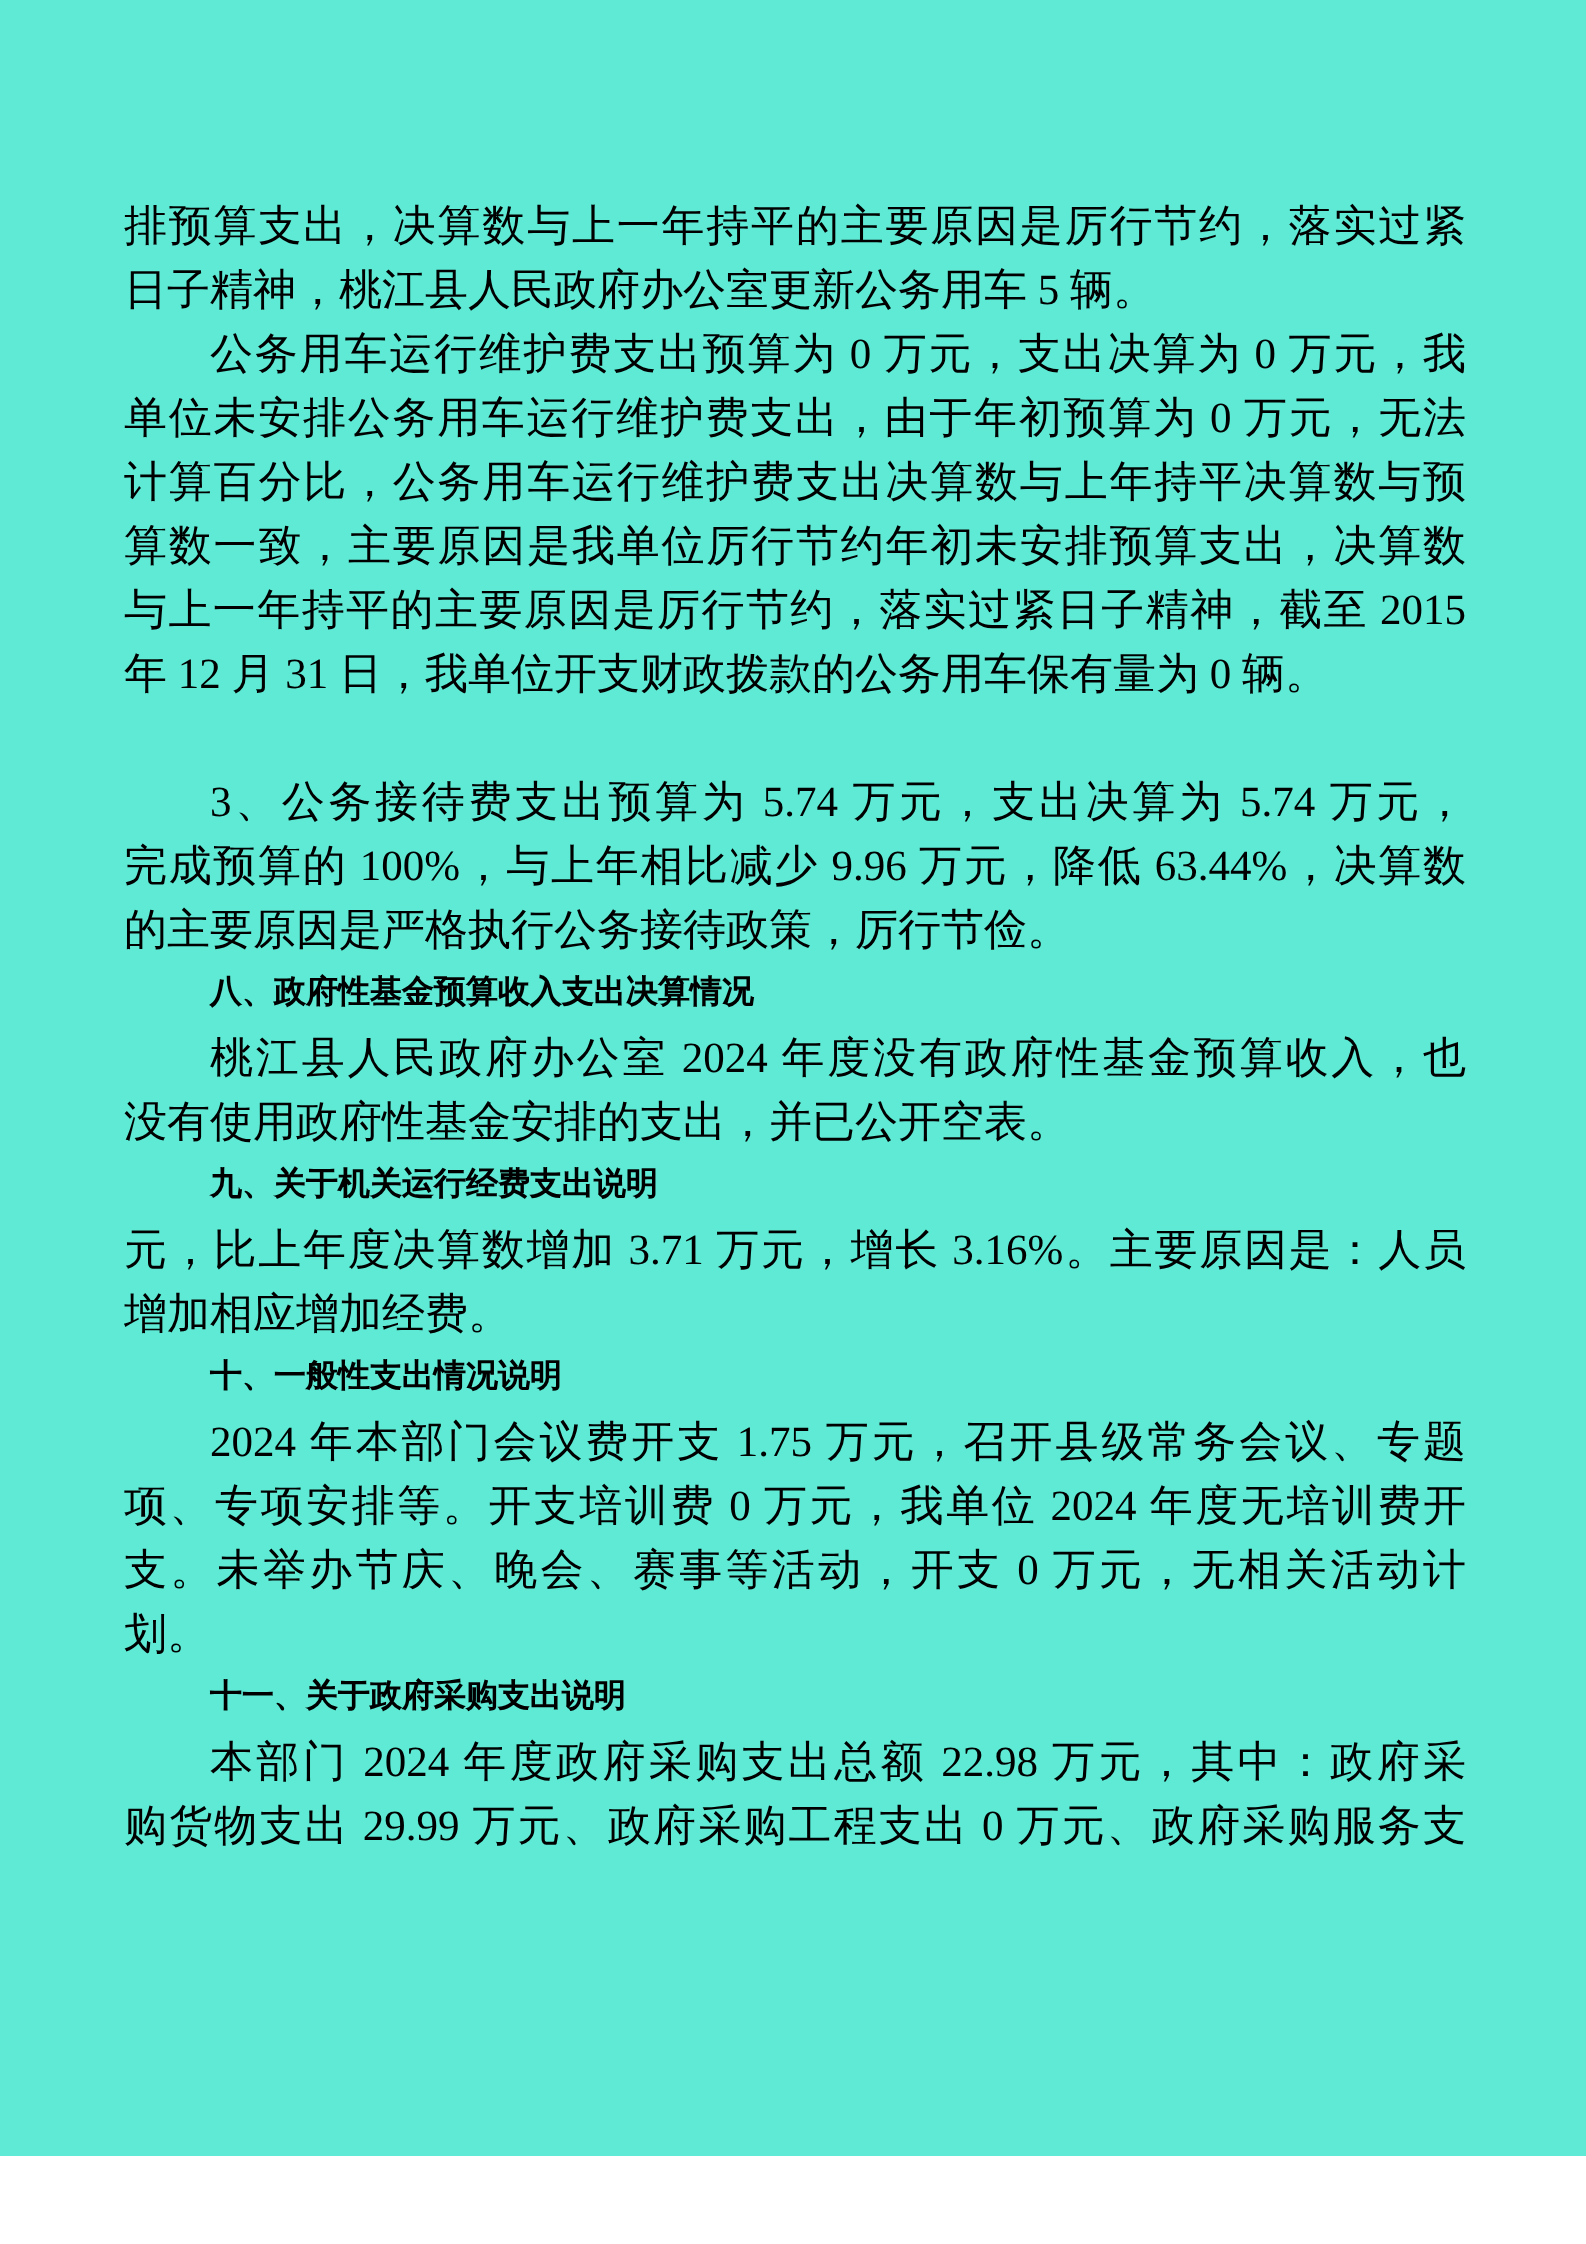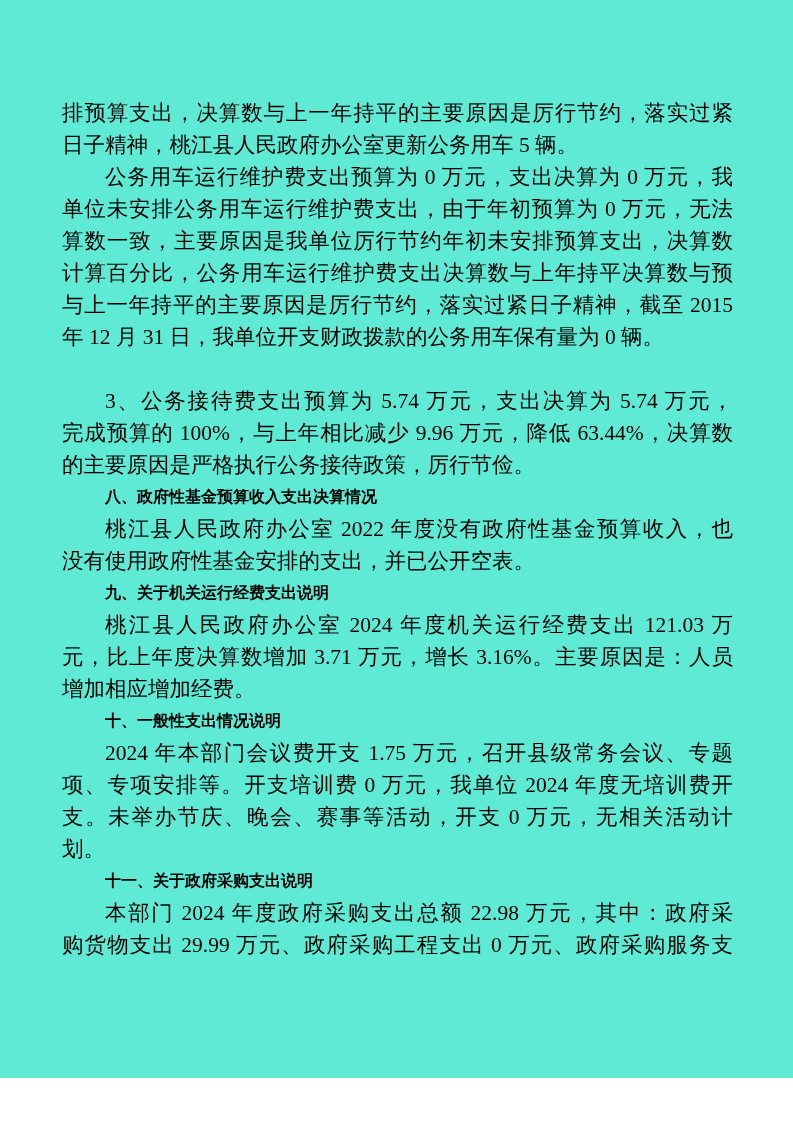--- a/index.html
+++ b/index.html
@@ -55,8 +55,8 @@
       <div class="line end">日子精神，桃江县人民政府办公室更新公务用车 5 辆。</div>
       <div class="line body indent">公务用车运行维护费支出预算为 0 万元，支出决算为 0 万元，我</div>
       <div class="line body">单位未安排公务用车运行维护费支出，由于年初预算为 0 万元，无法</div>
+      <div class="line body">计算百分比，公务用车运行维护费支出决算数与上年持平决算数与预</div>
       <div class="line body">算数一致，主要原因是我单位厉行节约年初未安排预算支出，决算数</div>
-      <div class="line body">计算百分比，公务用车运行维护费支出决算数与上年持平决算数与预</div>
       <div class="line body">与上一年持平的主要原因是厉行节约，落实过紧日子精神，截至 2015</div>
       <div class="line end">年 12 月 31 日，我单位开支财政拨款的公务用车保有量为 0 辆。</div>
       <div class="line blank"></div>

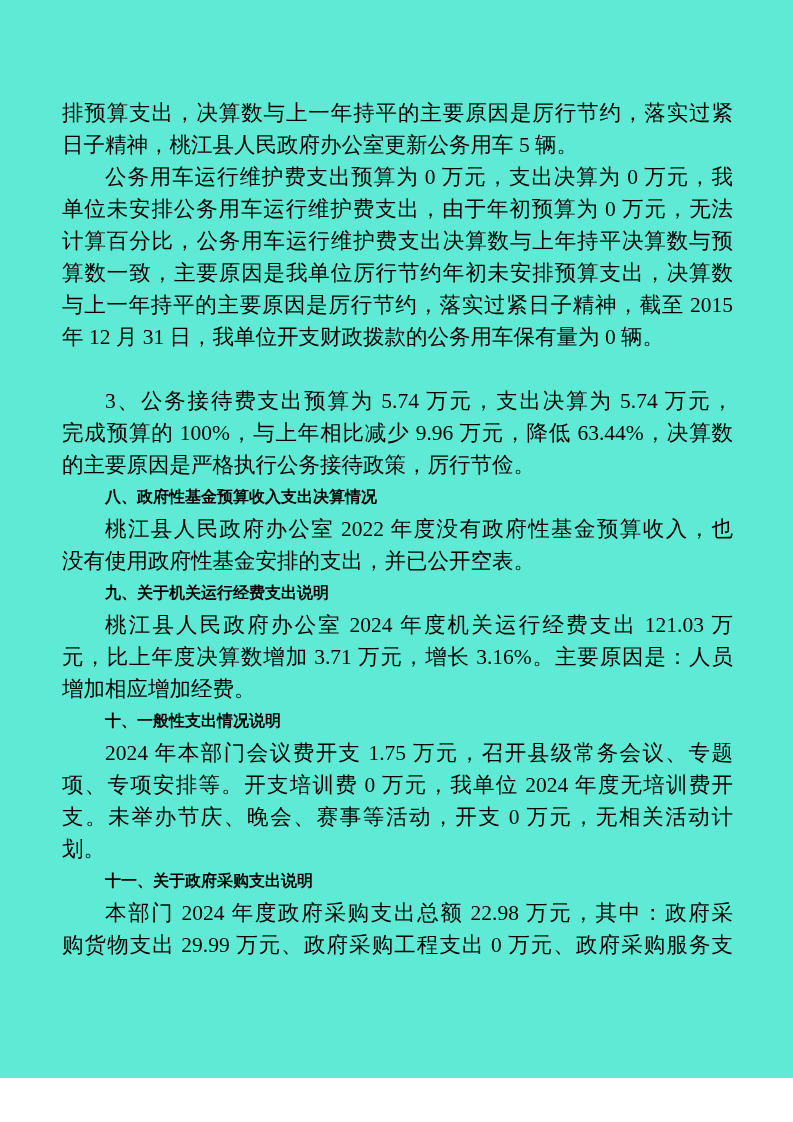--- a/index.html
+++ b/index.html
@@ -64,7 +64,7 @@
       <div class="line body">完成预算的 100%，与上年相比减少 9.96 万元，降低 63.44%，决算数</div>
       <div class="line end">的主要原因是严格执行公务接待政策，厉行节俭。</div>
       <div class="line heading indent">八、政府性基金预算收入支出决算情况</div>
-      <div class="line body indent">桃江县人民政府办公室 2022 年度没有政府性基金预算收入，也</div>
+      <div class="line body indent">桃江县人民政府办公室 2024 年度没有政府性基金预算收入，也</div>
       <div class="line end">没有使用政府性基金安排的支出，并已公开空表。</div>
       <div class="line heading indent">九、关于机关运行经费支出说明</div>
       <div class="line body indent">桃江县人民政府办公室 2024 年度机关运行经费支出 121.03 万</div>

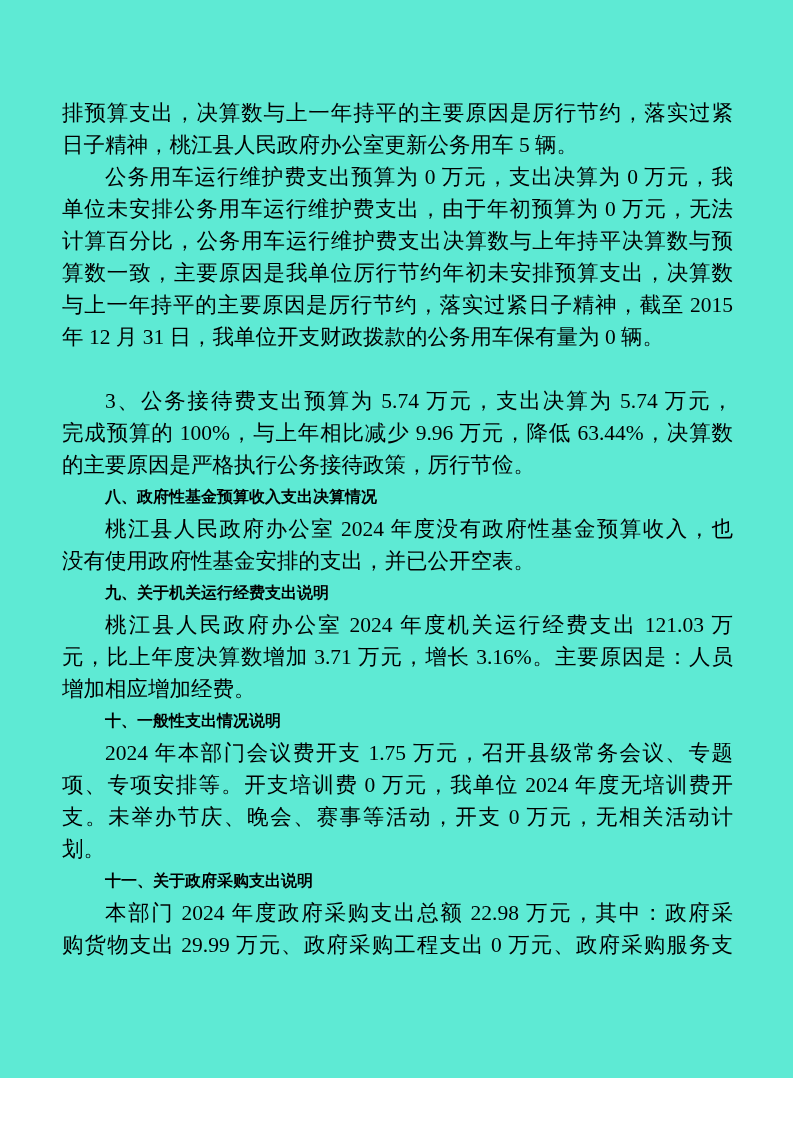--- a/index.html
+++ b/index.html
@@ -67,7 +67,6 @@
       <div class="line body indent">桃江县人民政府办公室 2024 年度没有政府性基金预算收入，也</div>
       <div class="line end">没有使用政府性基金安排的支出，并已公开空表。</div>
       <div class="line heading indent">九、关于机关运行经费支出说明</div>
-      <div class="line body indent">桃江县人民政府办公室 2024 年度机关运行经费支出 121.03 万</div>
       <div class="line body">元，比上年度决算数增加 3.71 万元，增长 3.16%。主要原因是：人员</div>
       <div class="line end">增加相应增加经费。</div>
       <div class="line heading indent">十、一般性支出情况说明</div>

